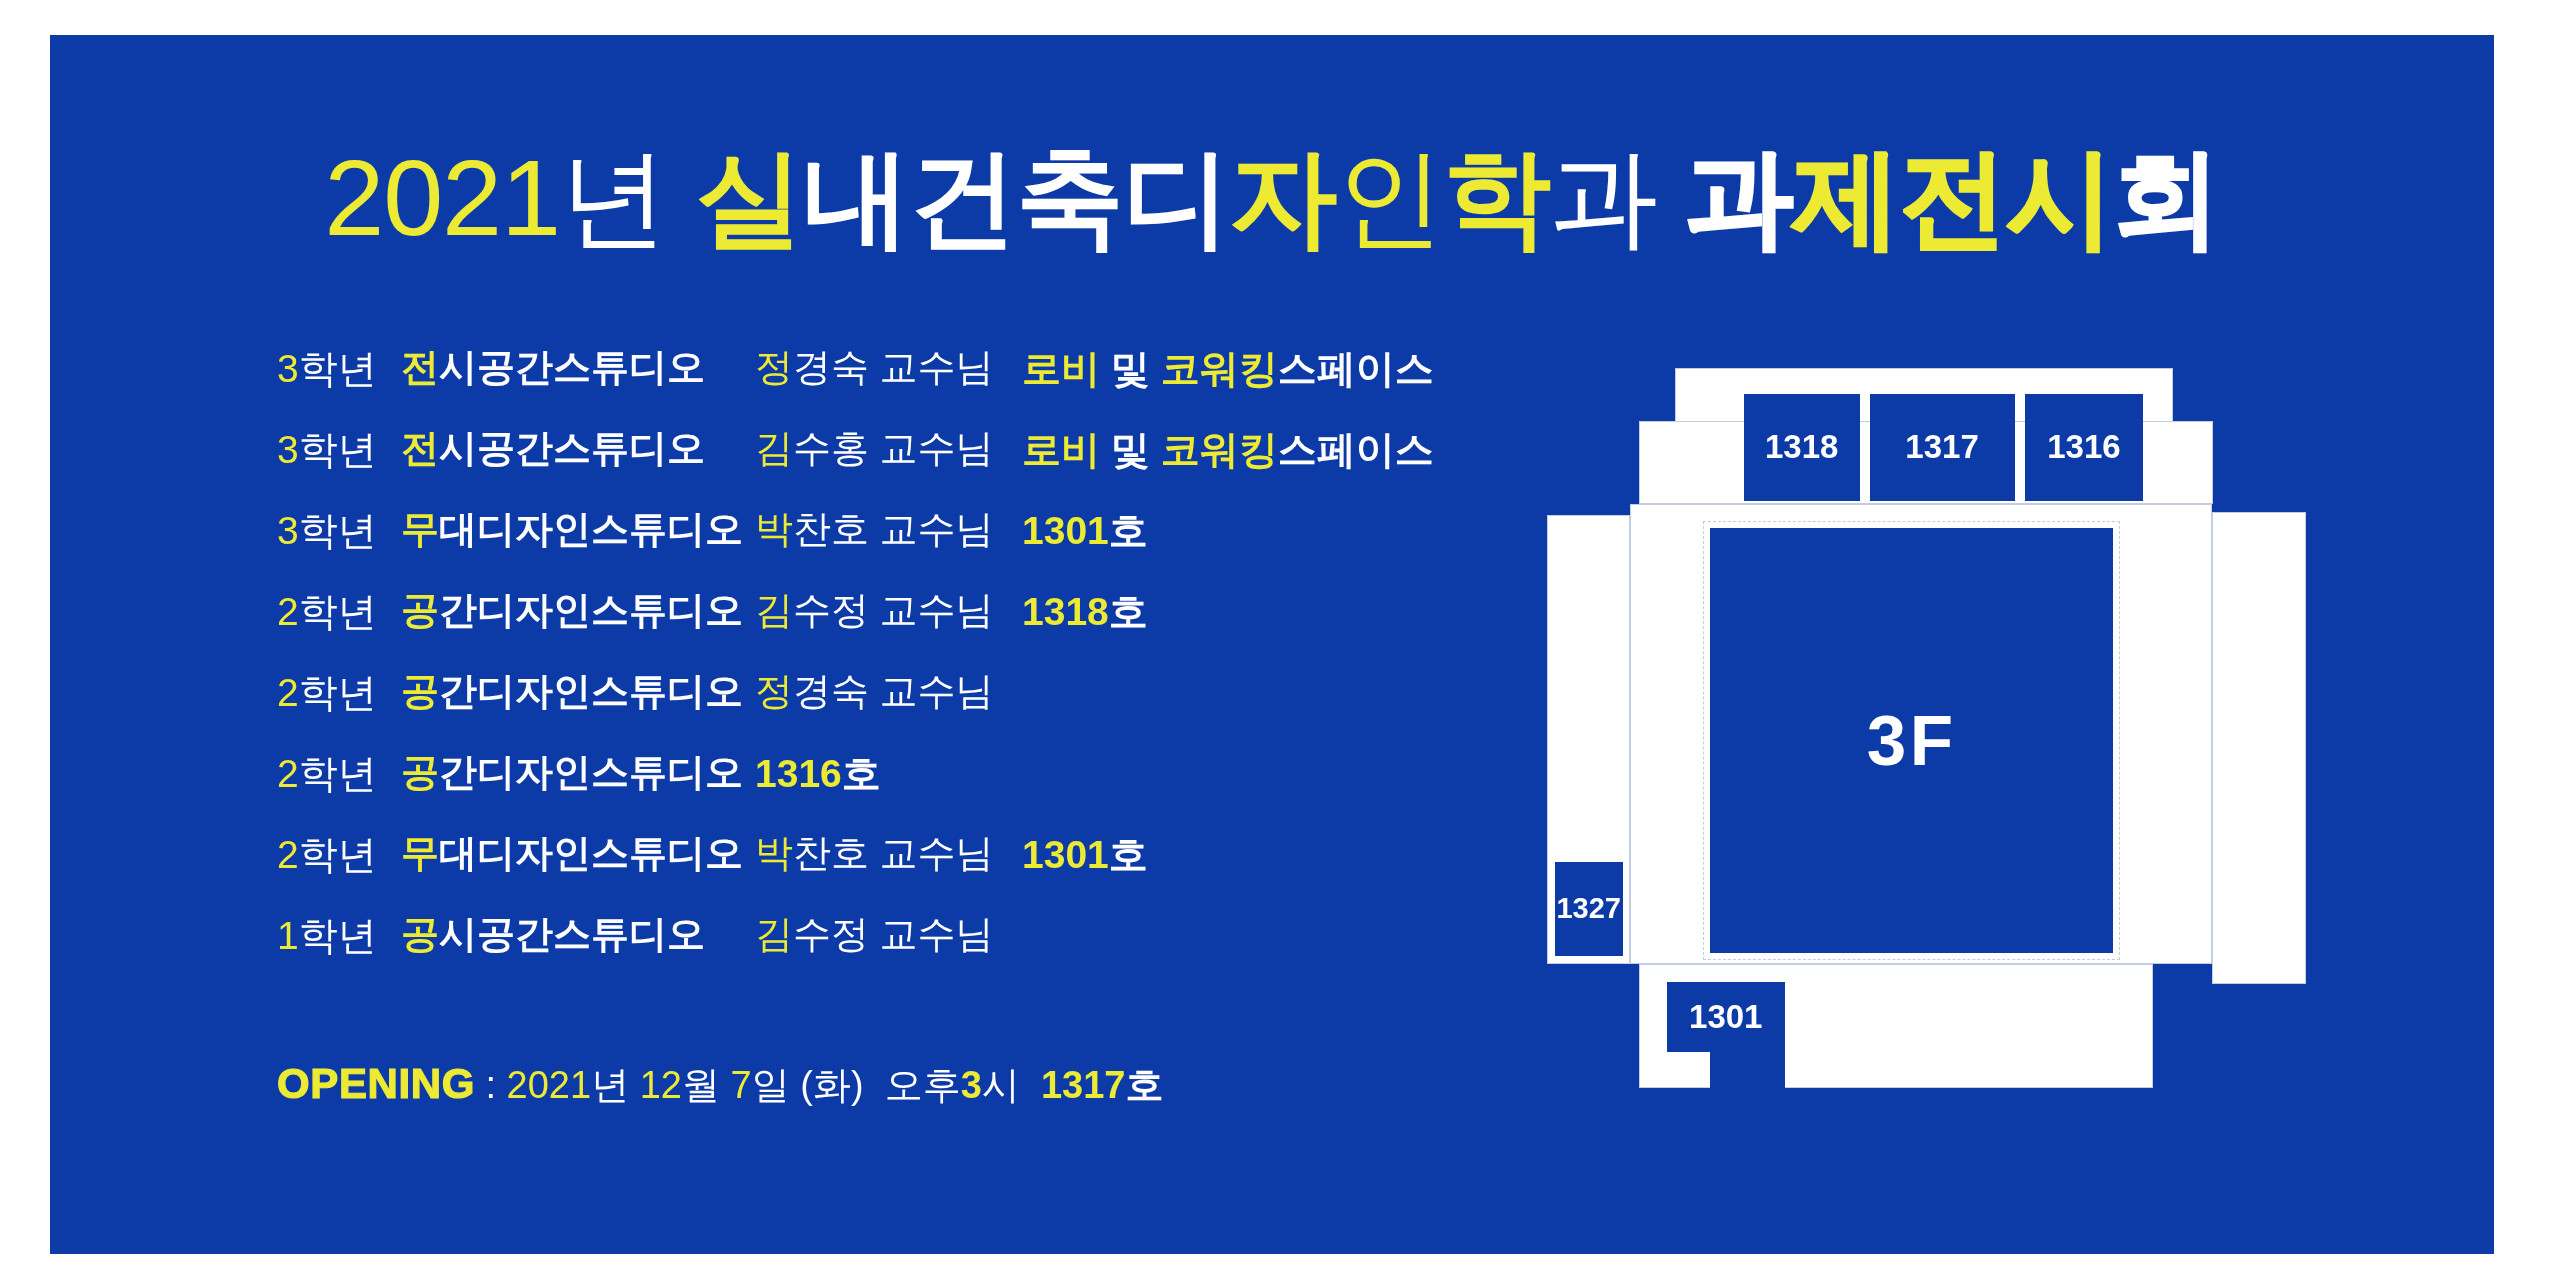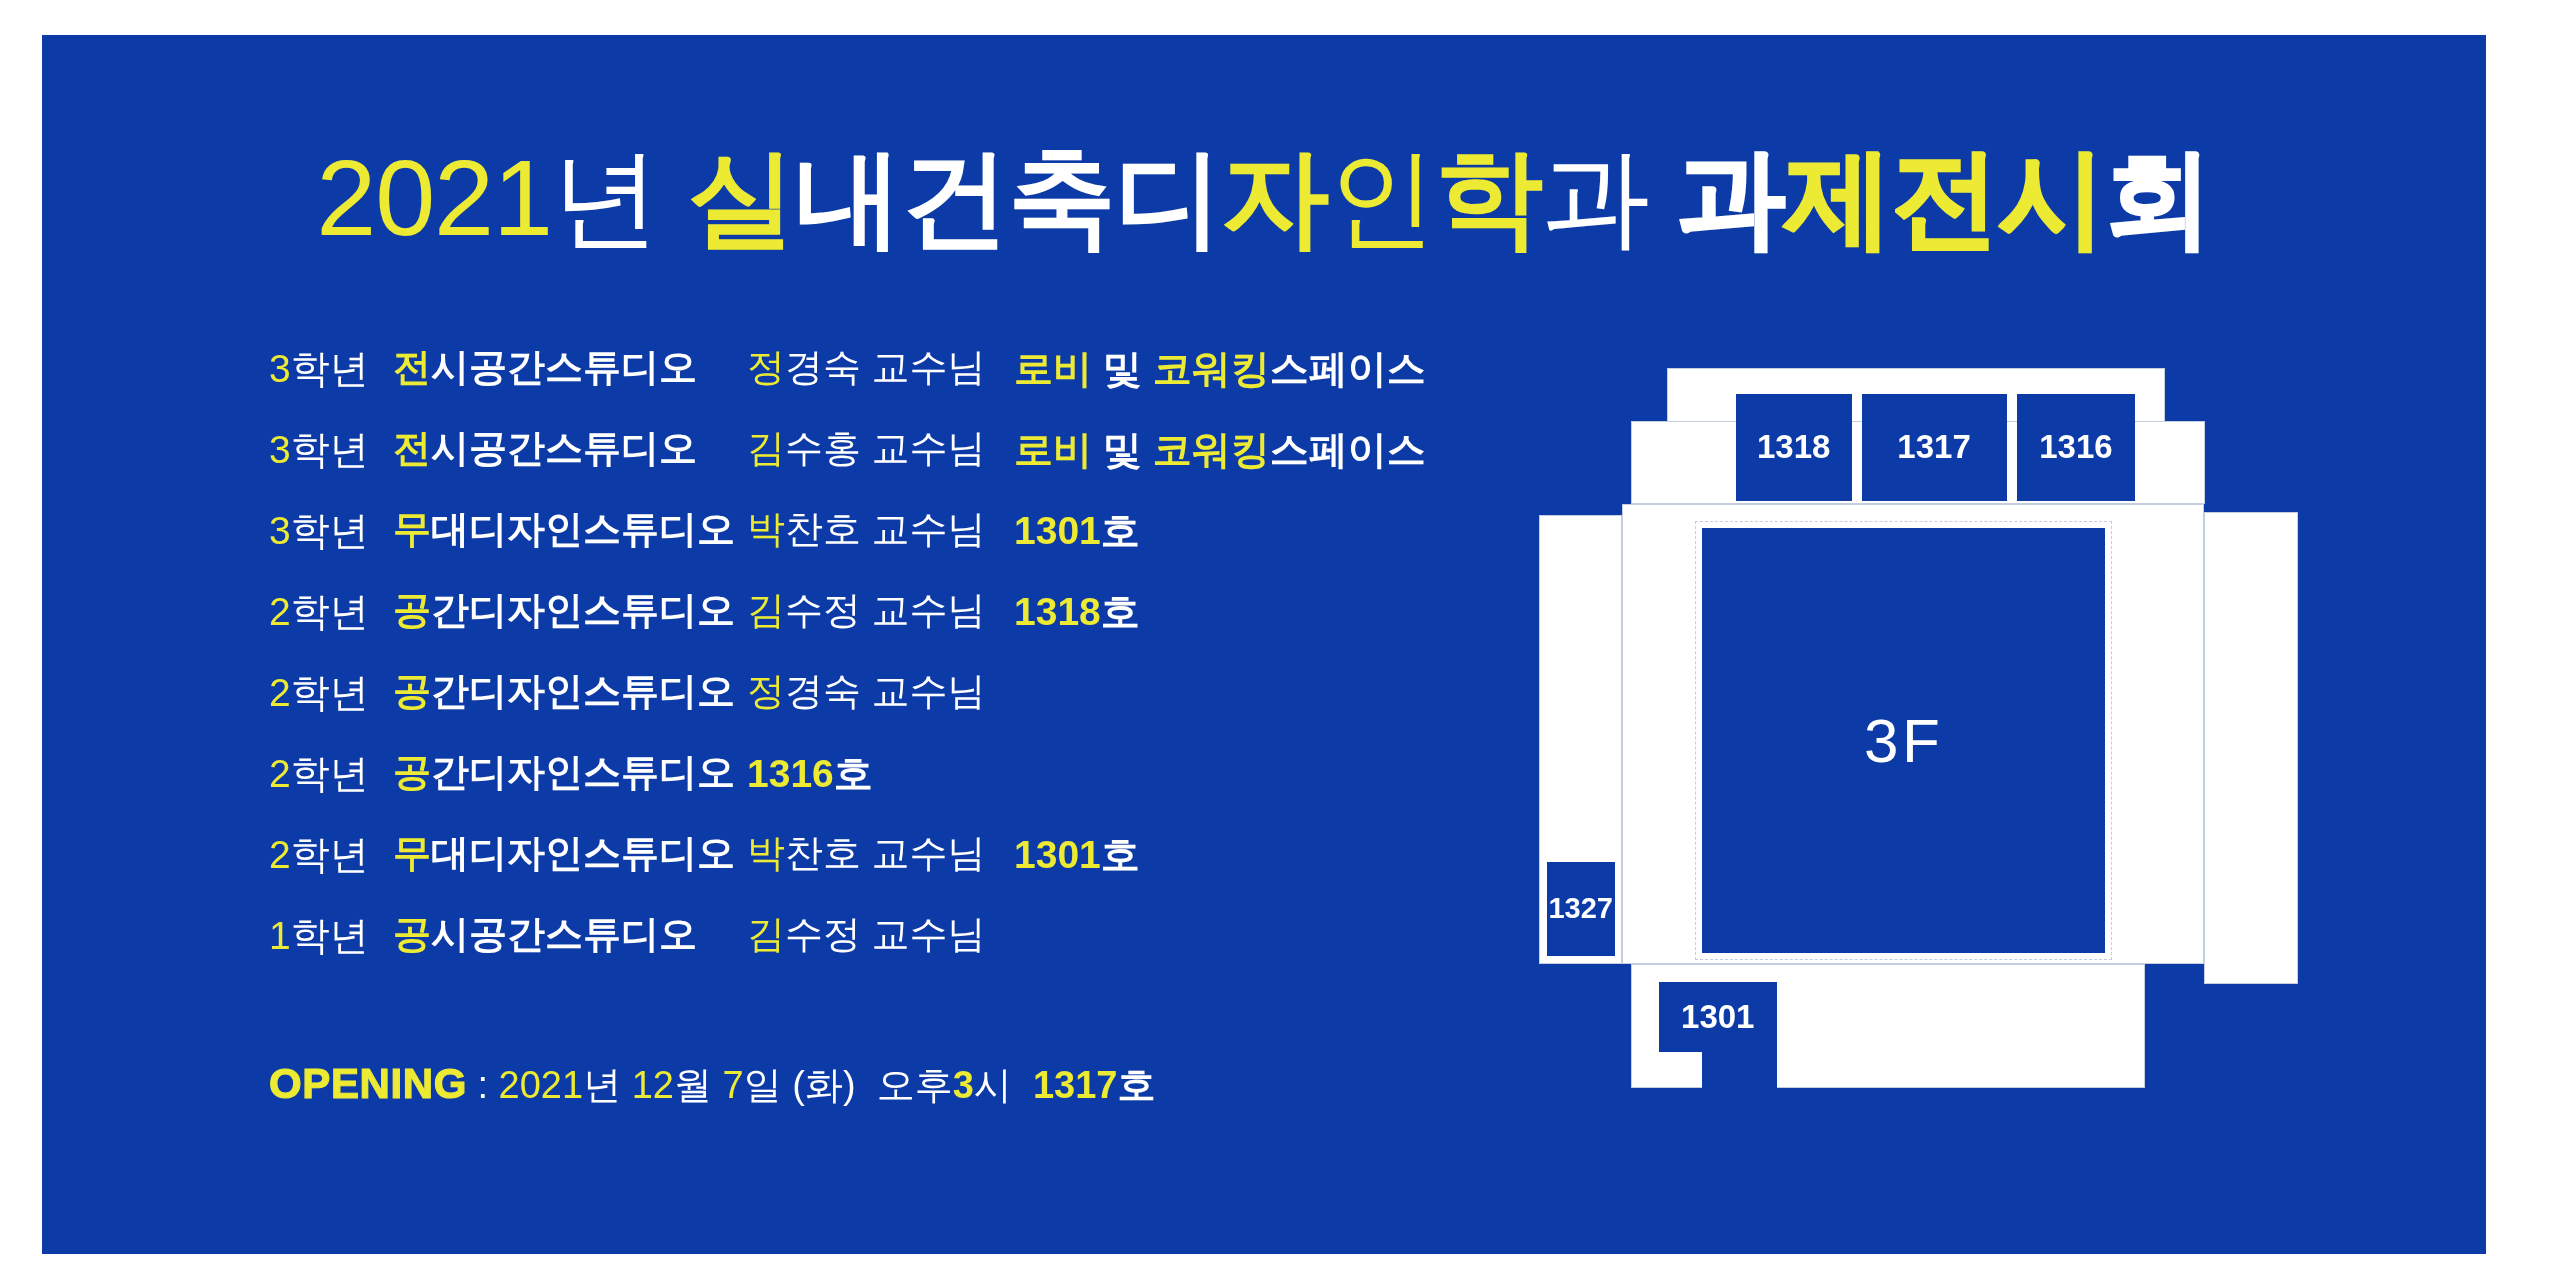--- a/index.html
+++ b/index.html
@@ -11,7 +11,7 @@
   *{margin:0;padding:0;box-sizing:border-box}
   html,body{width:2576px;height:1288px;background:#fff;overflow:hidden;
     font-family:"Liberation Sans","DejaVu Sans",sans-serif;}
-  .poster{position:absolute;left:42px;top:35px;width:2444px;height:1219px;
+  .poster{position:absolute;left:50px;top:35px;width:2444px;height:1219px;
     background:var(--background);}
 
   

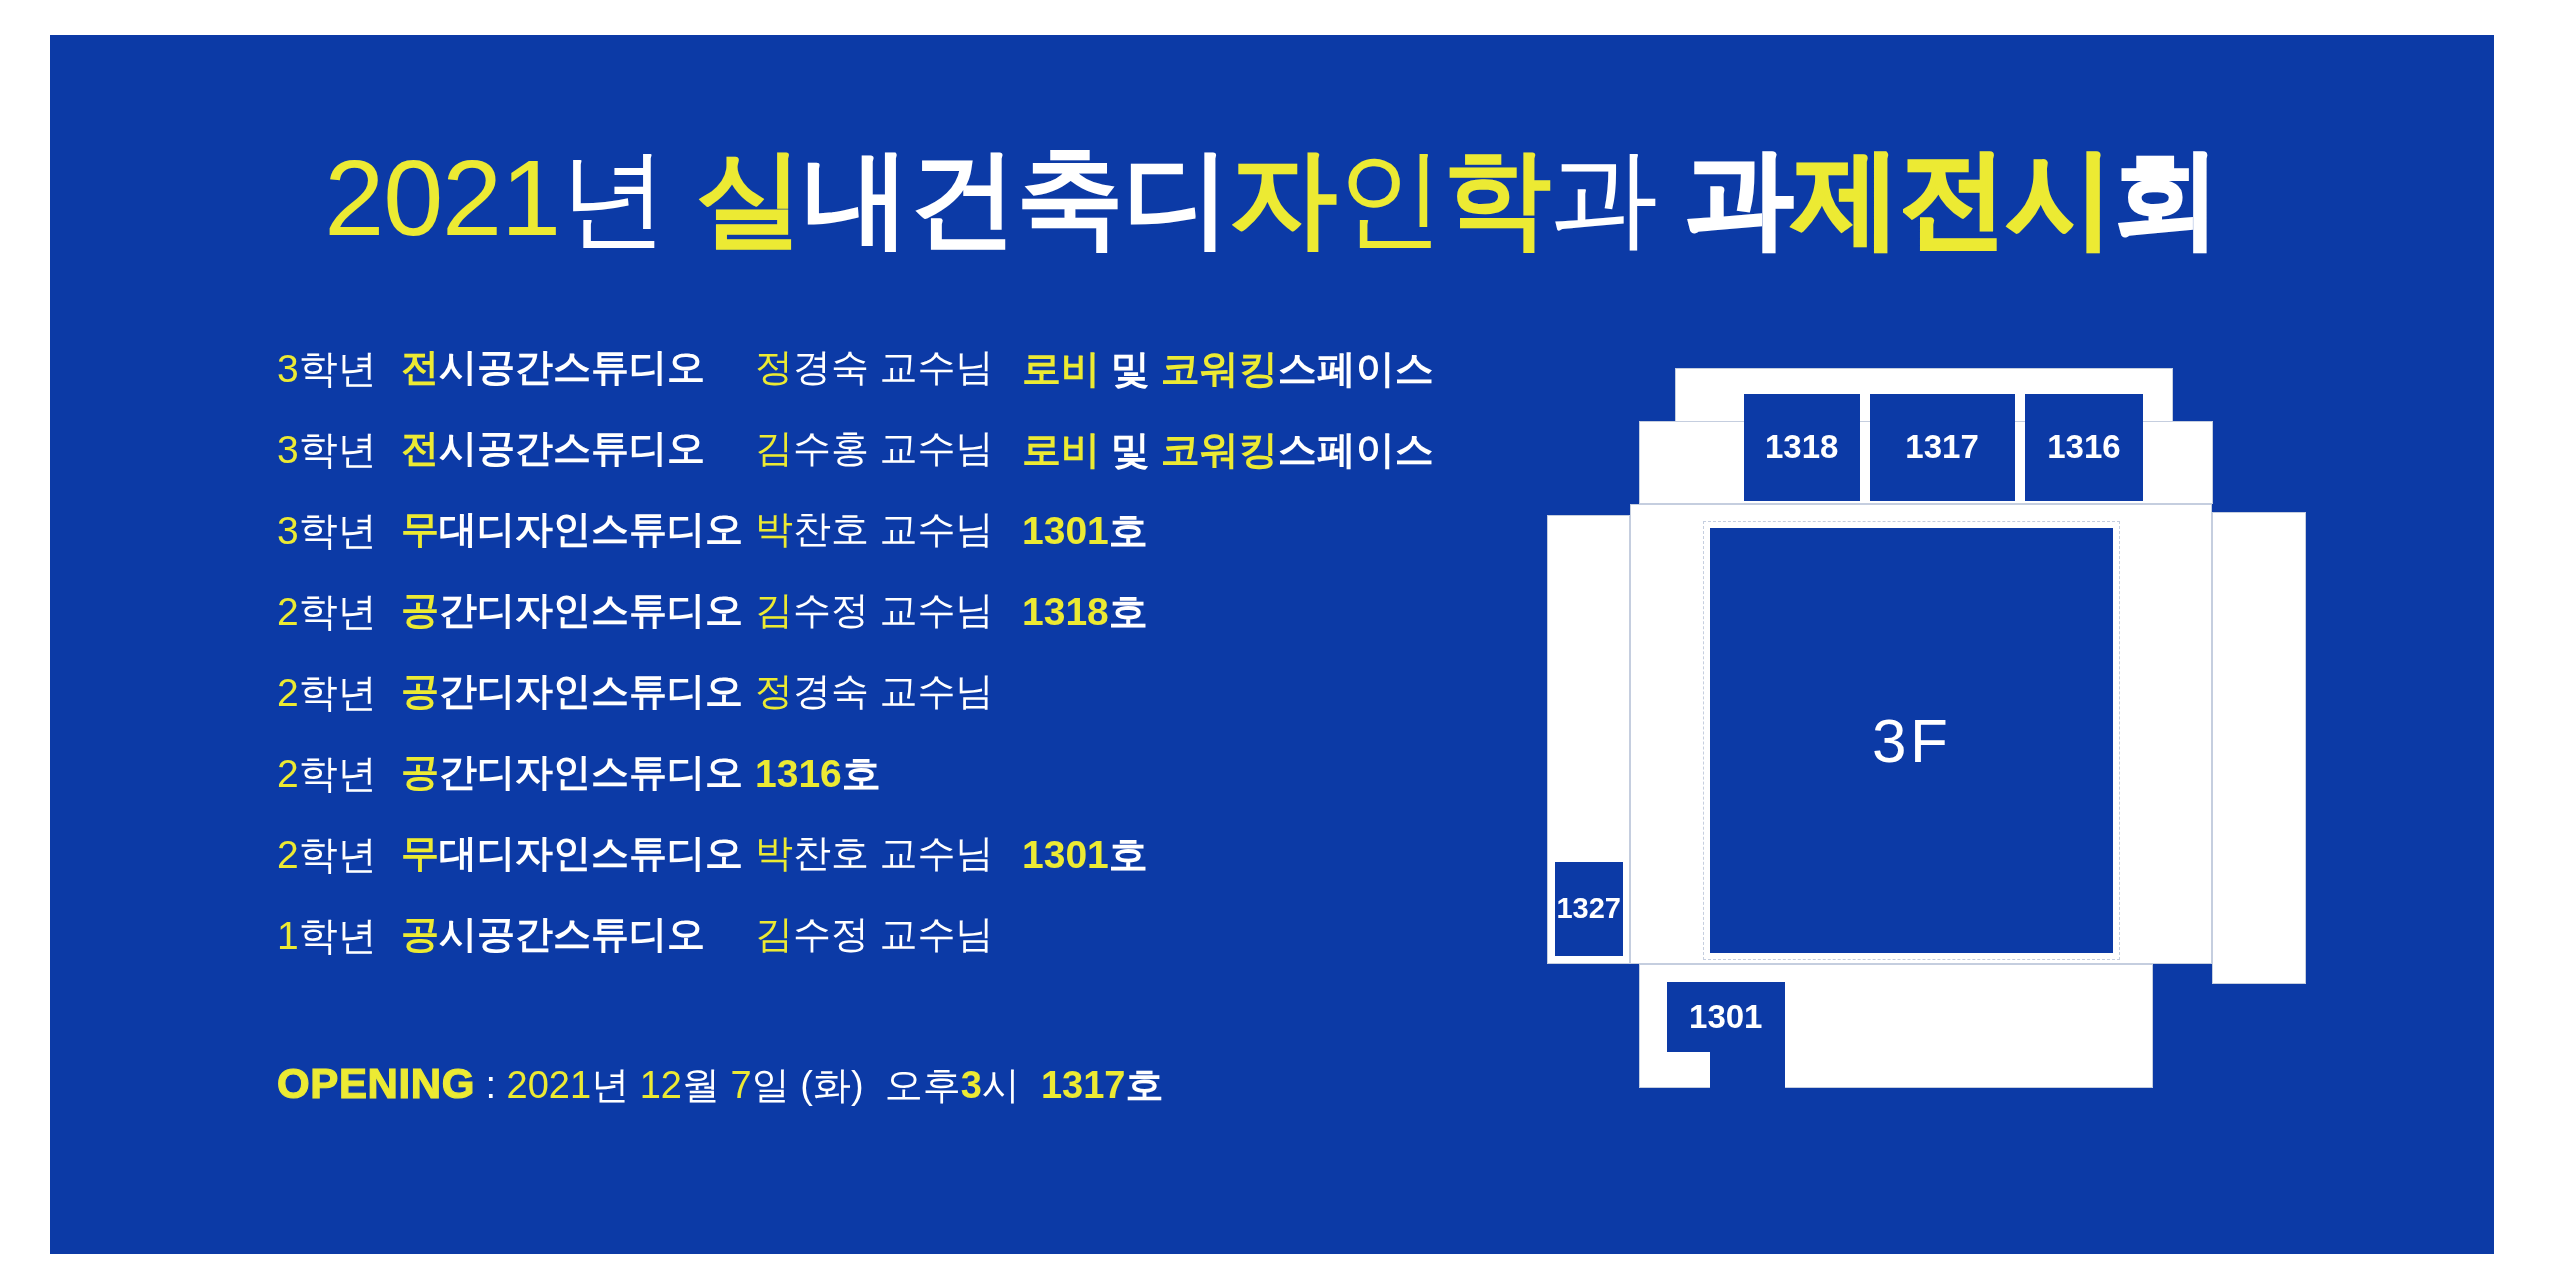--- a/index.html
+++ b/index.html
@@ -63,7 +63,7 @@
   .central{left:21.5%;top:22.2%;width:53.1%;height:59.0%;position:absolute;
     background:var(--background);outline:1.8px dashed var(--plan_line);outline-offset:6px;
     display:flex;align-items:center;justify-content:center}
-  .central .floor-label{color:var(--white);font-size:62px;font-weight:400;letter-spacing:3.6px}
+  .central .floor-label{color:var(--white);font-size:71px;font-weight:700;letter-spacing:3.6px}
 </style>
 </head>
 <body>

